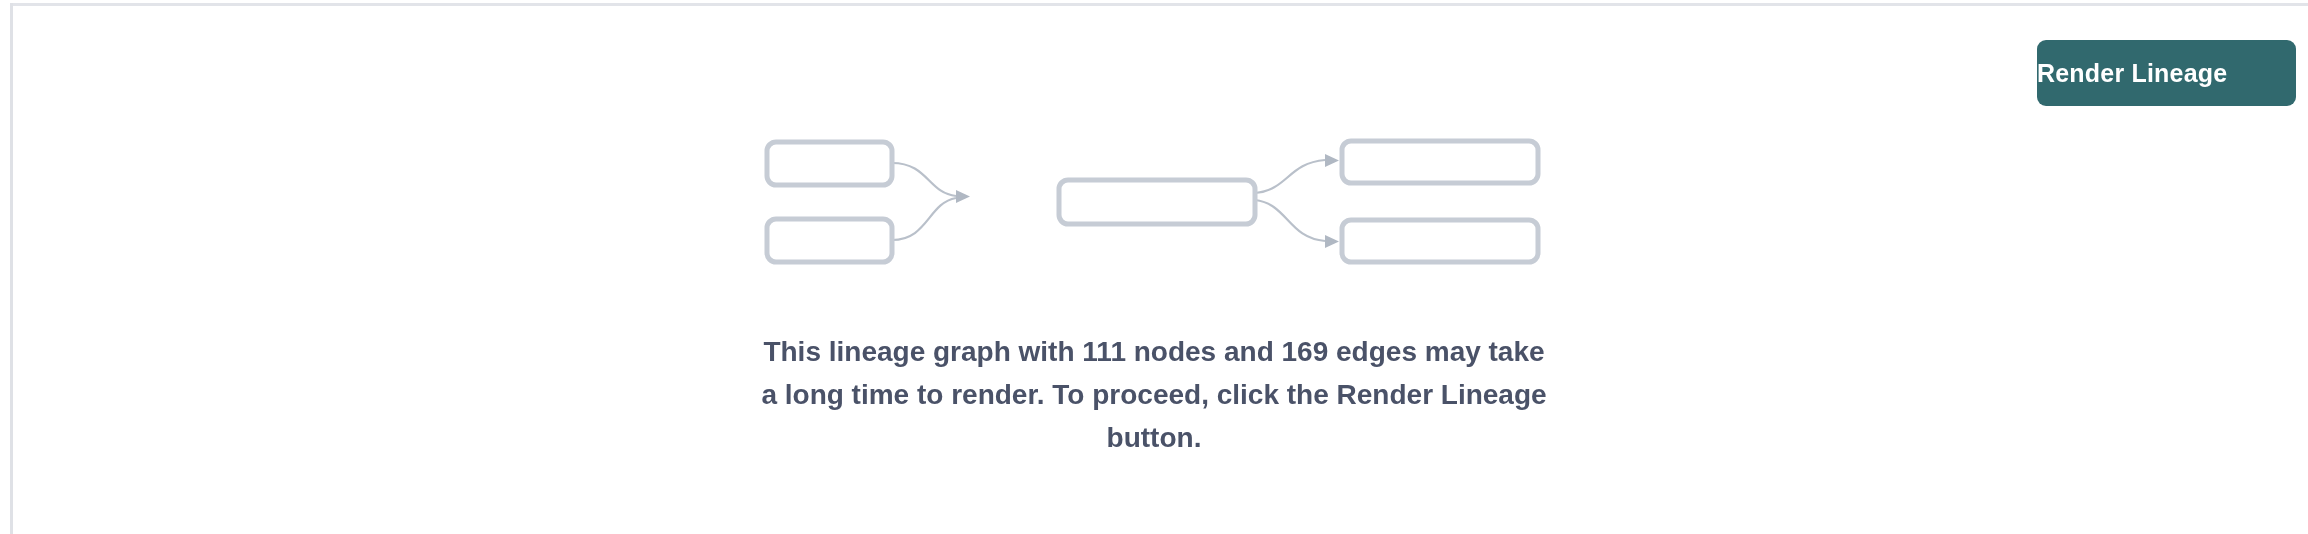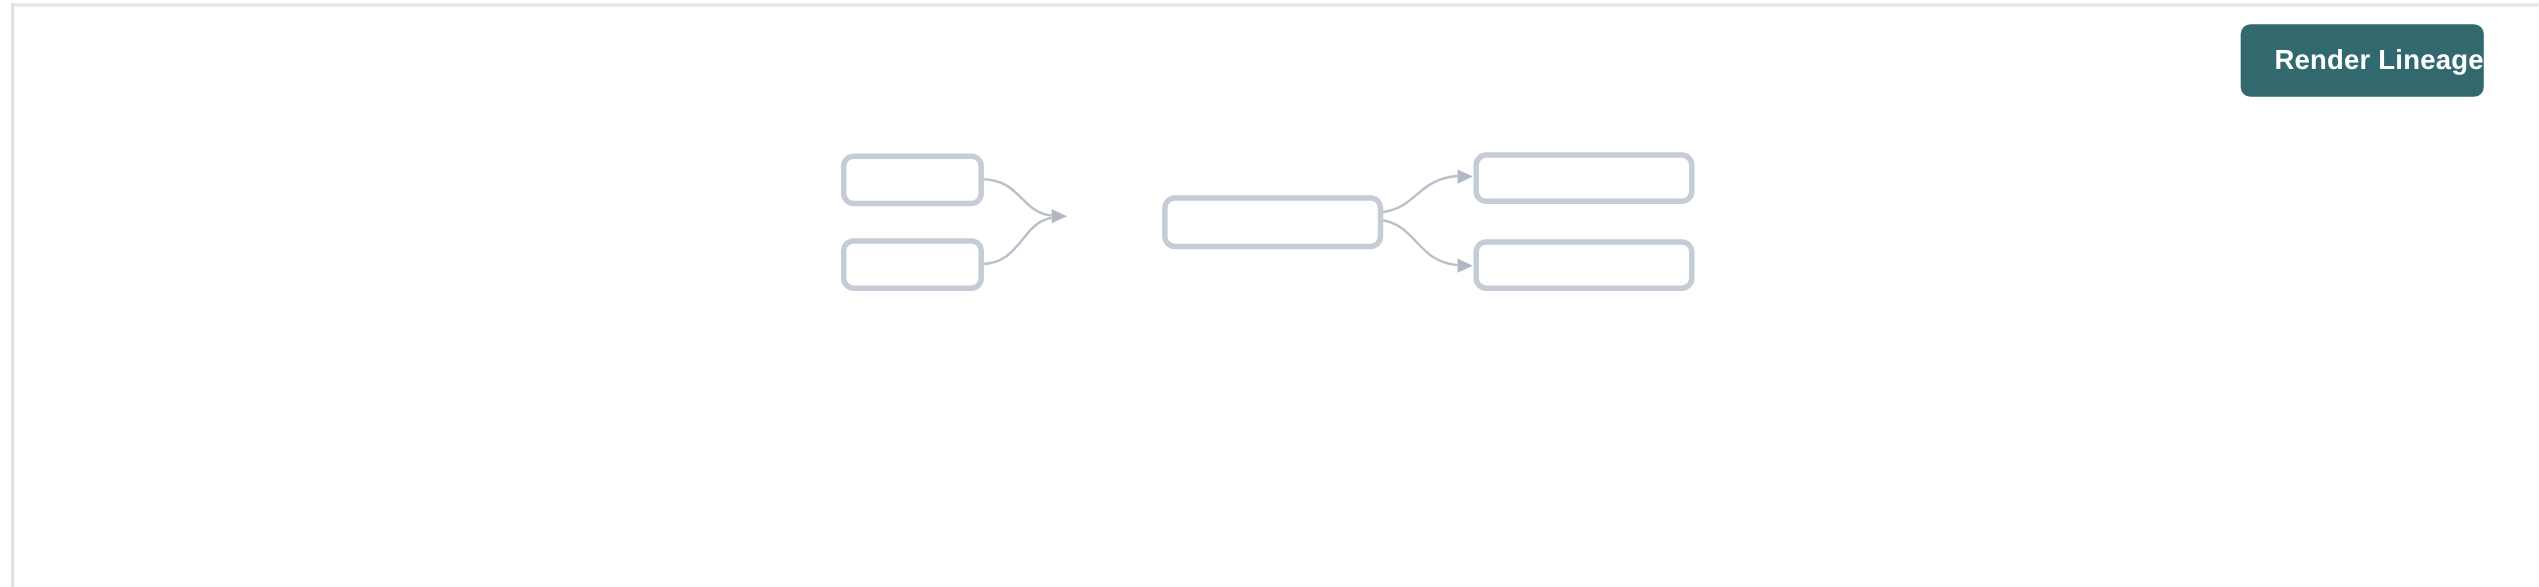--- a/index.html
+++ b/index.html
@@ -43,8 +43,8 @@
   .render-btn {
     position: absolute;
     left: 2037px;
-    top: 22px;
-    width: 221px;
+    top: 40px;
+    width: 259px;
     height: 66px;
     border: none;
     border-radius: 9px;
@@ -55,7 +55,7 @@
     font-weight: bold;
     letter-spacing: 0.2px;
     line-height: 66px;
-    text-align: right;
+    text-align: left;
     padding: 0;
     cursor: pointer;
     white-space: nowrap;

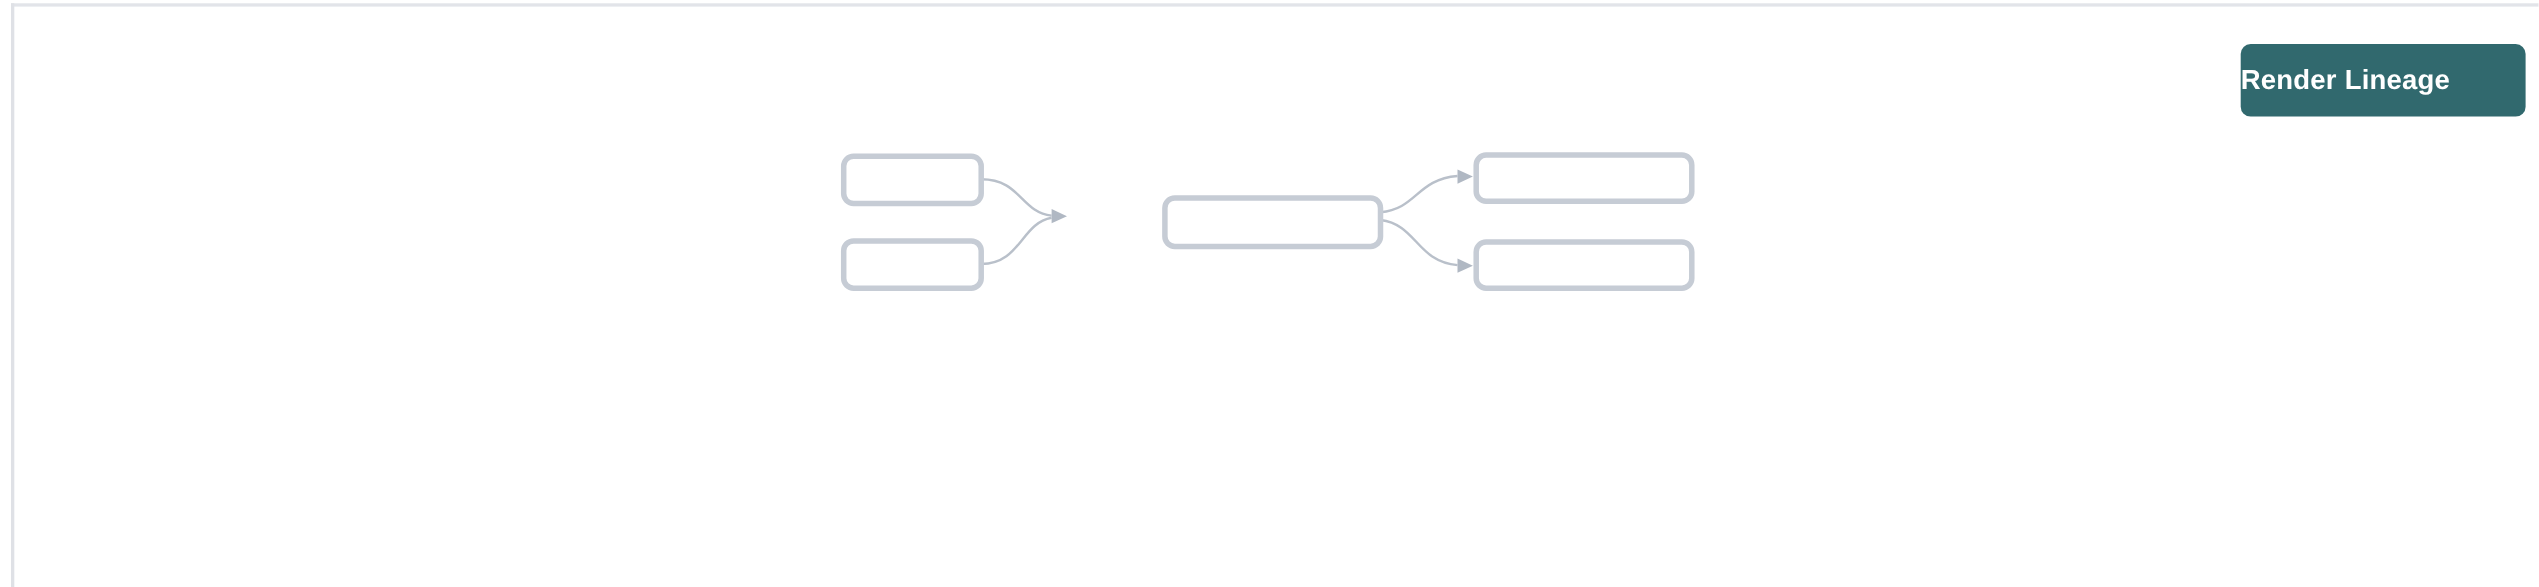--- a/index.html
+++ b/index.html
@@ -142,6 +142,7 @@
     </svg>
   </div>
 
+  <div class="lineage-message">This lineage graph with 111 nodes and 169 edges may take a long time to render. To proceed, click the Render Lineage button.</div>
 
 </div>
 

